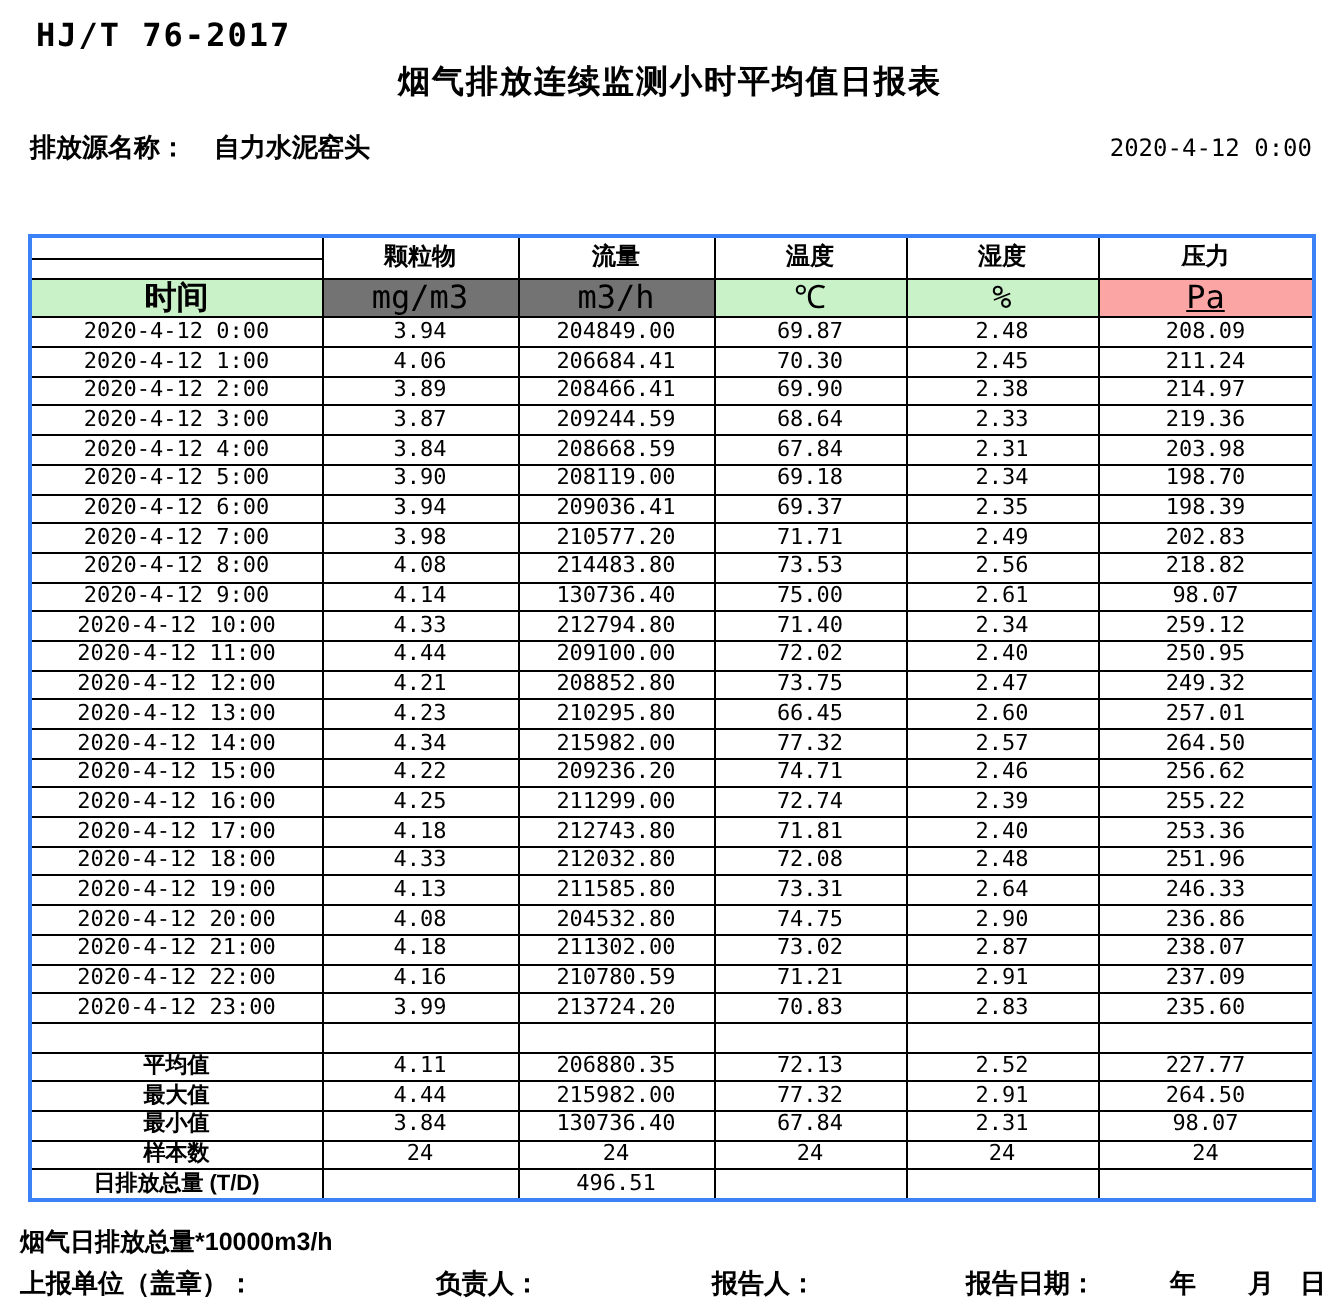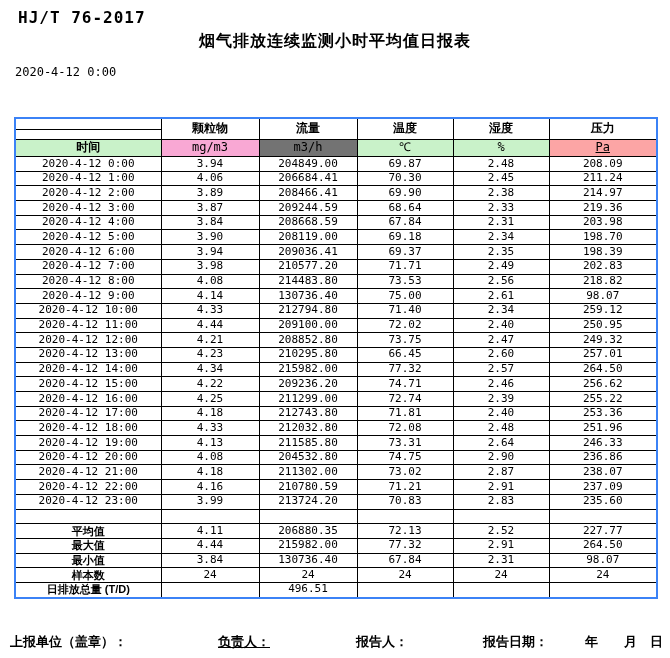--- a/index.html
+++ b/index.html
@@ -48,6 +48,9 @@
   <div class="title">烟气排放连续监测小时平均值日报表</div>
 
   <div class="source-row">
+    <div>
+      <span class="source-label">排放源名称：</span><span class="source-name">自力水泥窑头</span>
+    </div>
     <div class="header-datetime">2020-4-12 0:00</div>
   </div>
 

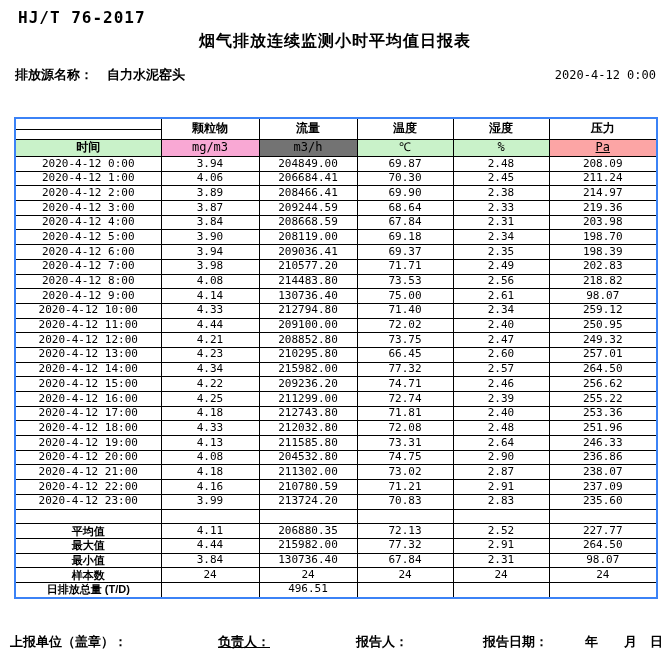--- a/index.html
+++ b/index.html
@@ -20,7 +20,7 @@
   .hdr-empty-a td { height:10px; }
   .hdr-empty-b td { height:9px; }
   .col-head { font-size:12px; font-weight:bold; }
-  .unit-row td { height:16px; font-size:12px; font-family:"DejaVu Sans Mono", monospace; }
+  .unit-row td { height:16px; font-size:16px; font-family:"DejaVu Sans Mono", monospace; }
   .time-head { font-size:12px; font-weight:bold; font-family:"Liberation Sans", sans-serif; }
   .data-row td, .sep-row td, .sum-row td, .total-row td { height:13.7px; font-size:11px; }
   .mono { font-family:"DejaVu Sans Mono", monospace; }

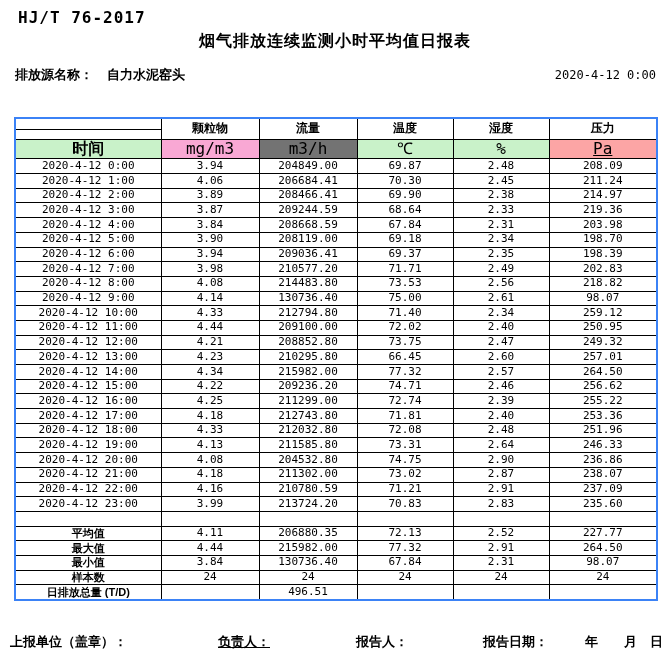--- a/index.html
+++ b/index.html
@@ -77,7 +77,7 @@
       </tr>
       <tr class="unit-row">
         <td class="time-head" style="background: rgb(201, 242, 201);">时间</td>
-        <td style="background: #f9a8d4;">mg/m3</td>
+        <td style="background: #737373;">mg/m3</td>
         <td style="background: #737373;">m3/h</td>
         <td style="background: rgb(201, 242, 201);">℃</td>
         <td style="background: rgb(201, 242, 201);">%</td>

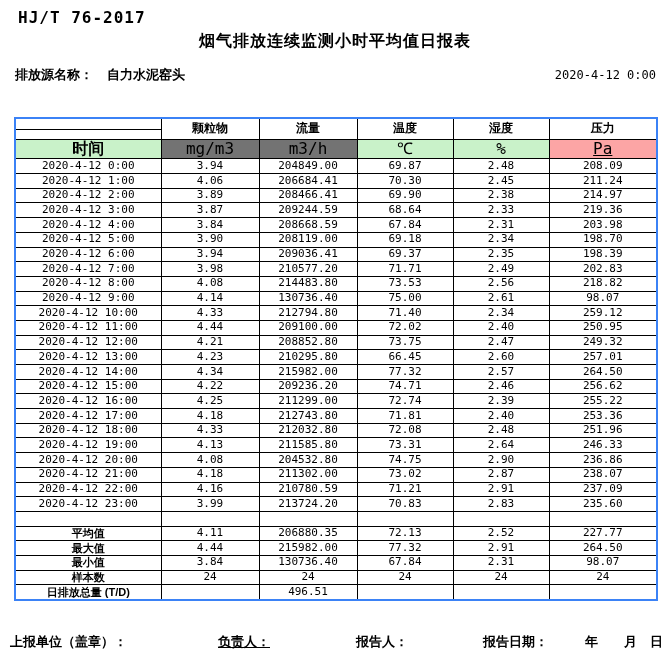--- a/index.html
+++ b/index.html
@@ -328,6 +328,7 @@
       </tbody>
   </table>
 
+  <div class="note">烟气日排放总量*10000m3/h</div>
 
   <div class="sign-row">
     <span class="sign-unit">上报单位（盖章）：</span>

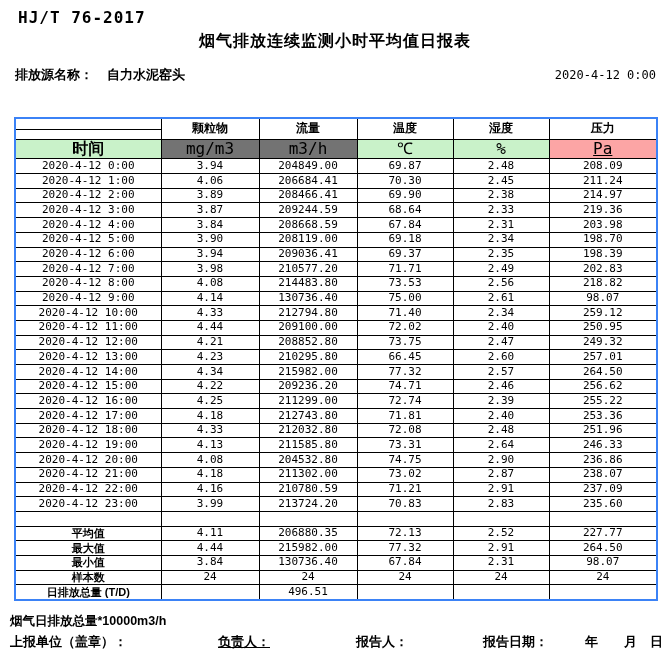--- a/index.html
+++ b/index.html
@@ -31,7 +31,7 @@
   .sign-row { position:absolute; top:633px; left:0; width:552px; height:20px; font-size:13px; font-weight:bold; }
   .sign-row span { position:absolute; top:0; }
   .sign-unit { left:10px; }
-  .sign-resp { left:218px;text-decoration:underline; }
+  .sign-resp { left:218px; }
   .sign-reporter { left:356px; }
   .sign-date { left:483px;text-align:center; }
   .sign-year { left:585px; }

